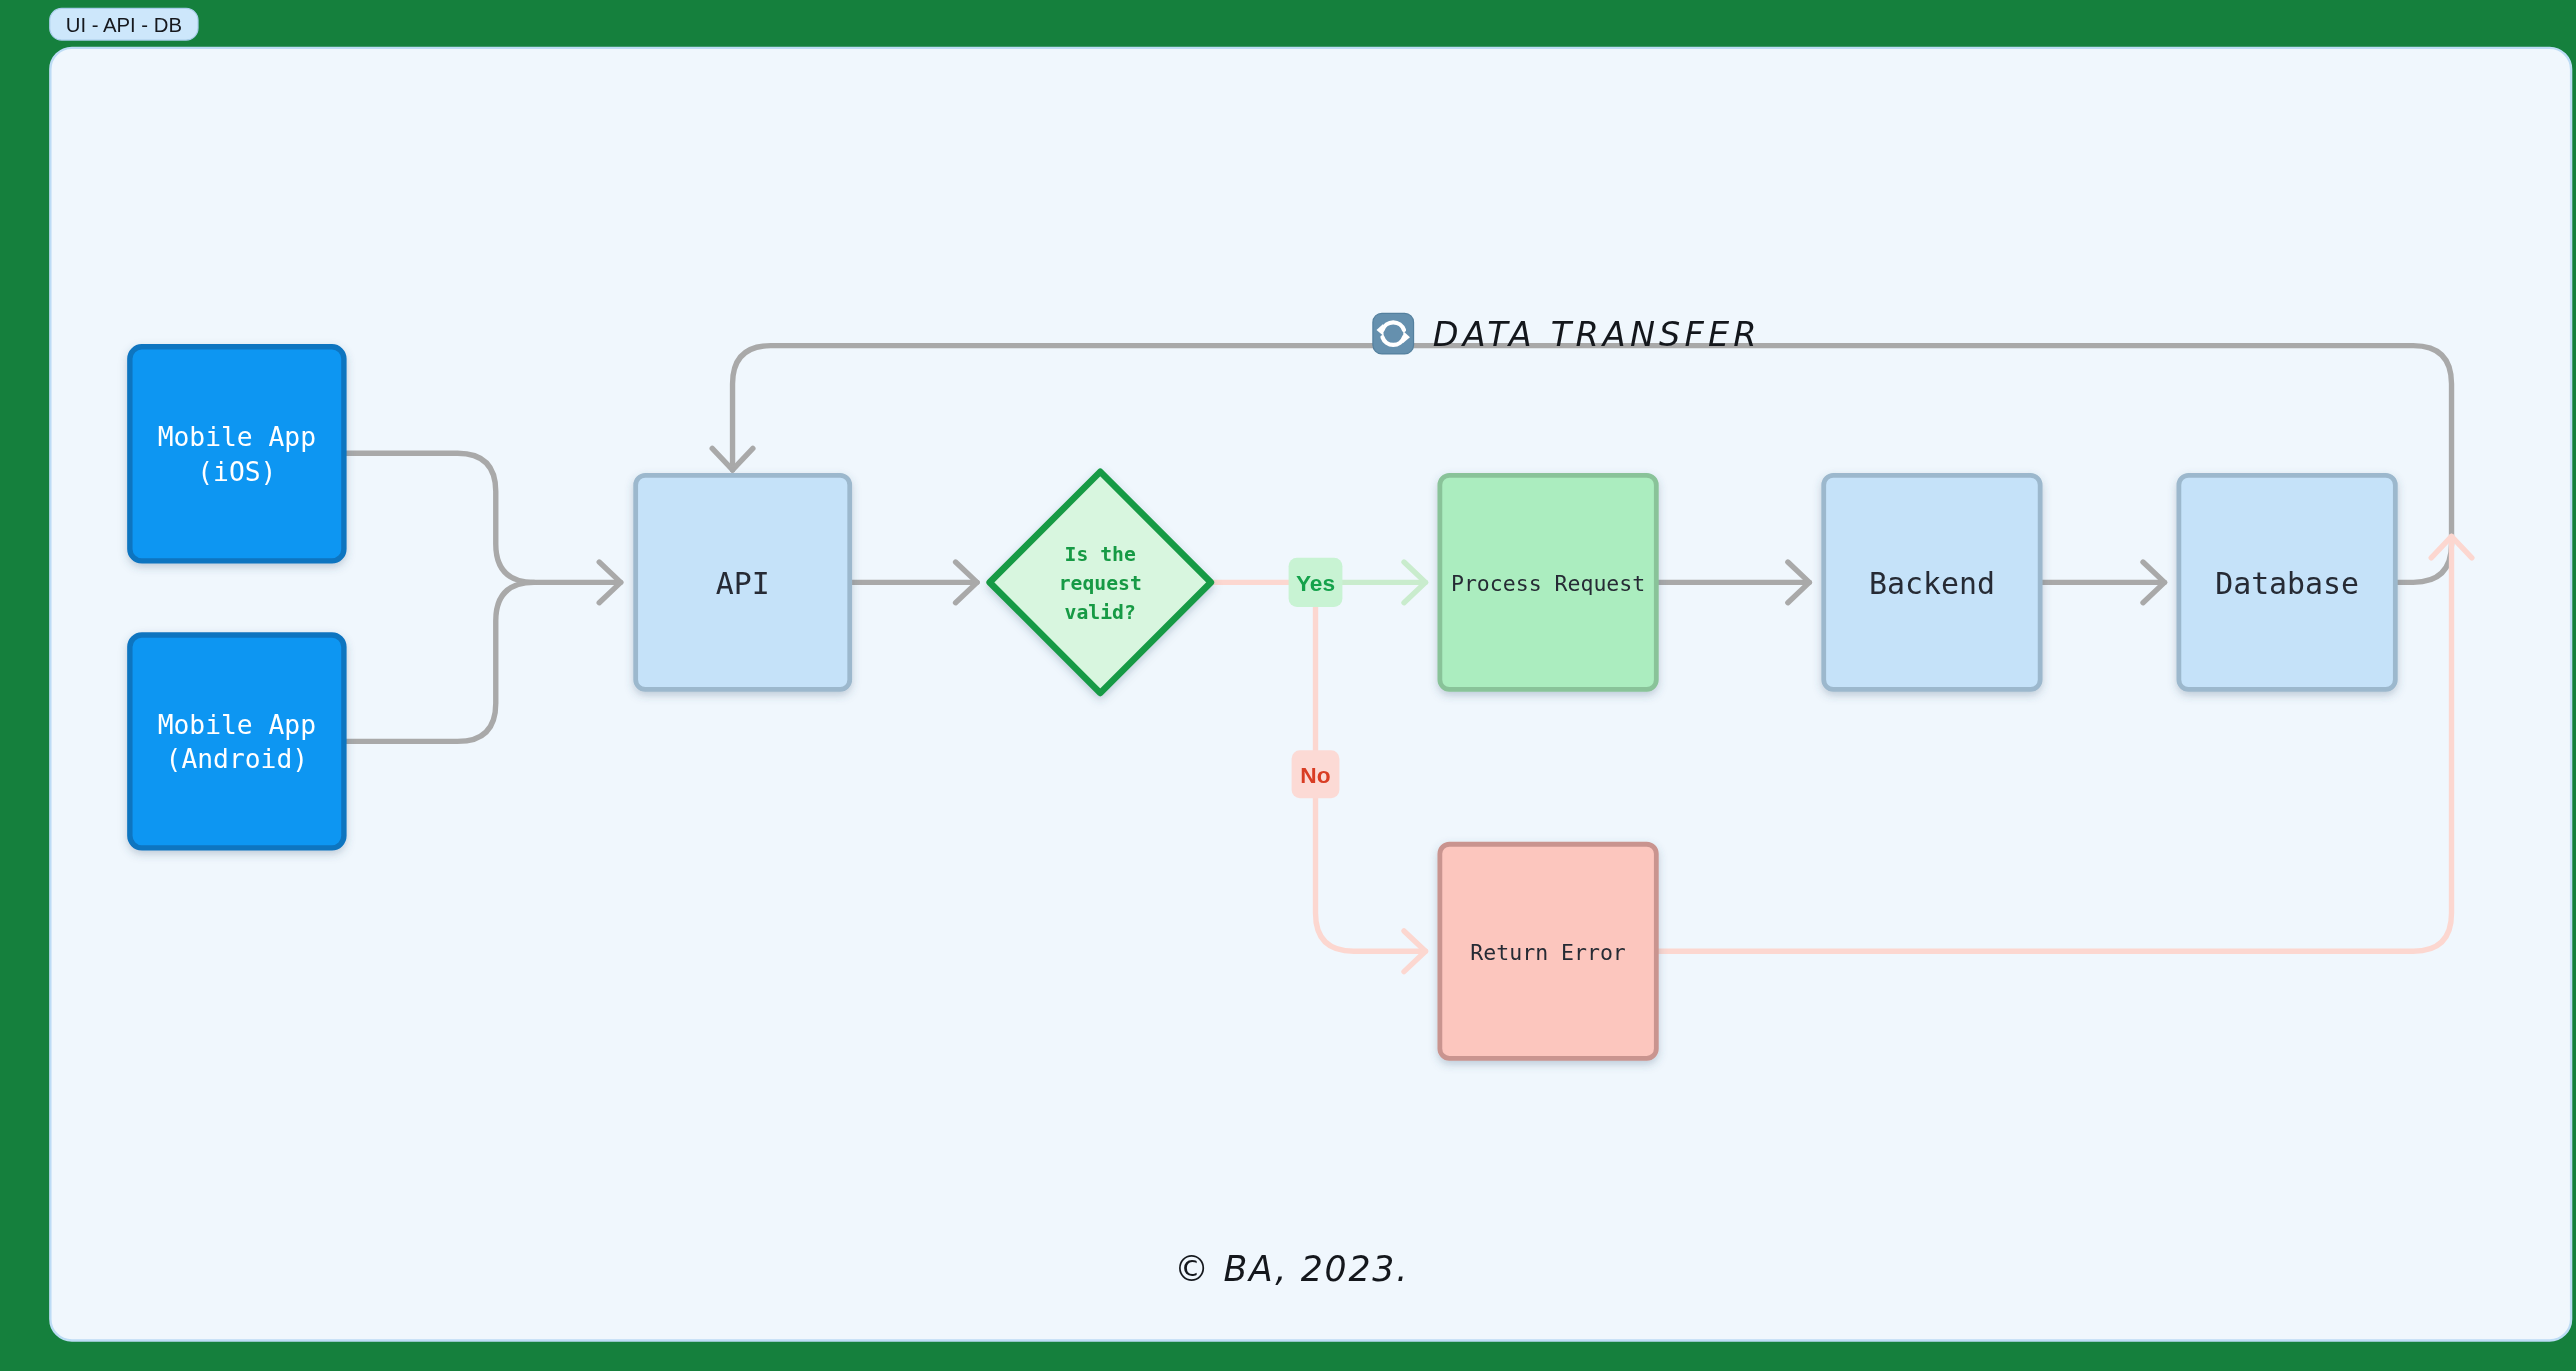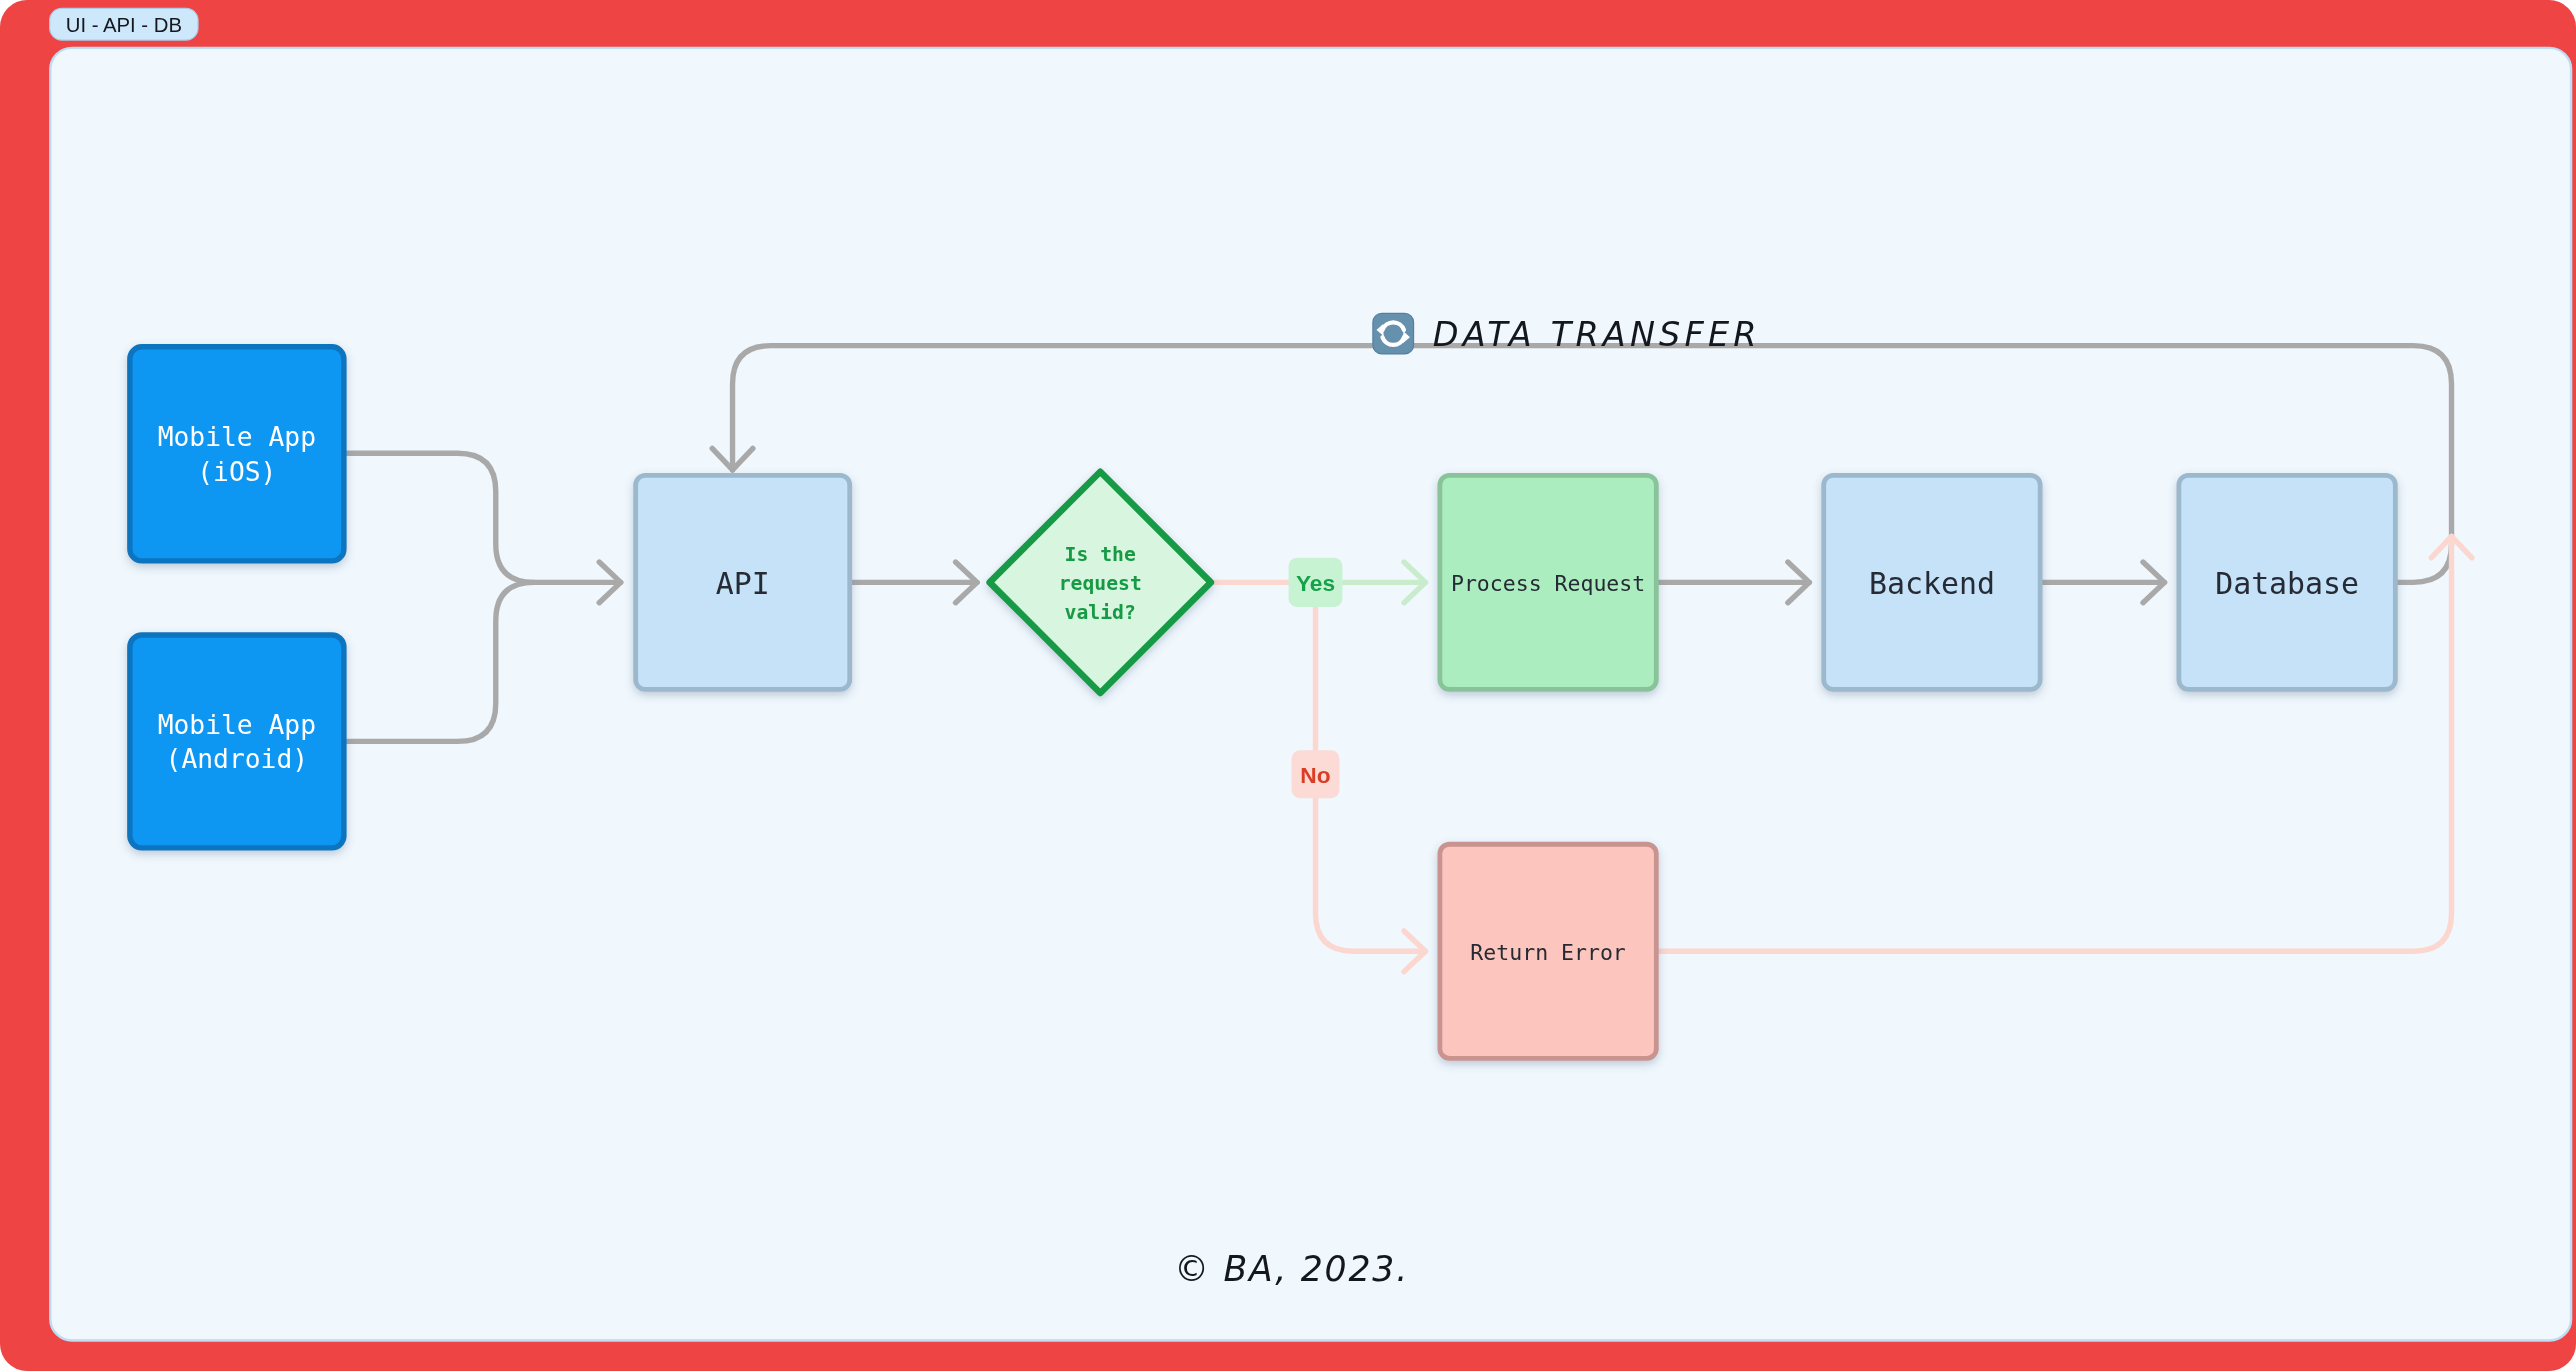--- a/index.html
+++ b/index.html
@@ -7,9 +7,8 @@
     position: relative;
     width: 2576px;
     height: 1371px;
-    background: #ef4444;
+    background: #15803d;
     font-family: "DejaVu Sans Mono", monospace;
-    border-radius: 27px;
   }
   svg { display: block; }
   text { user-select: none; }

